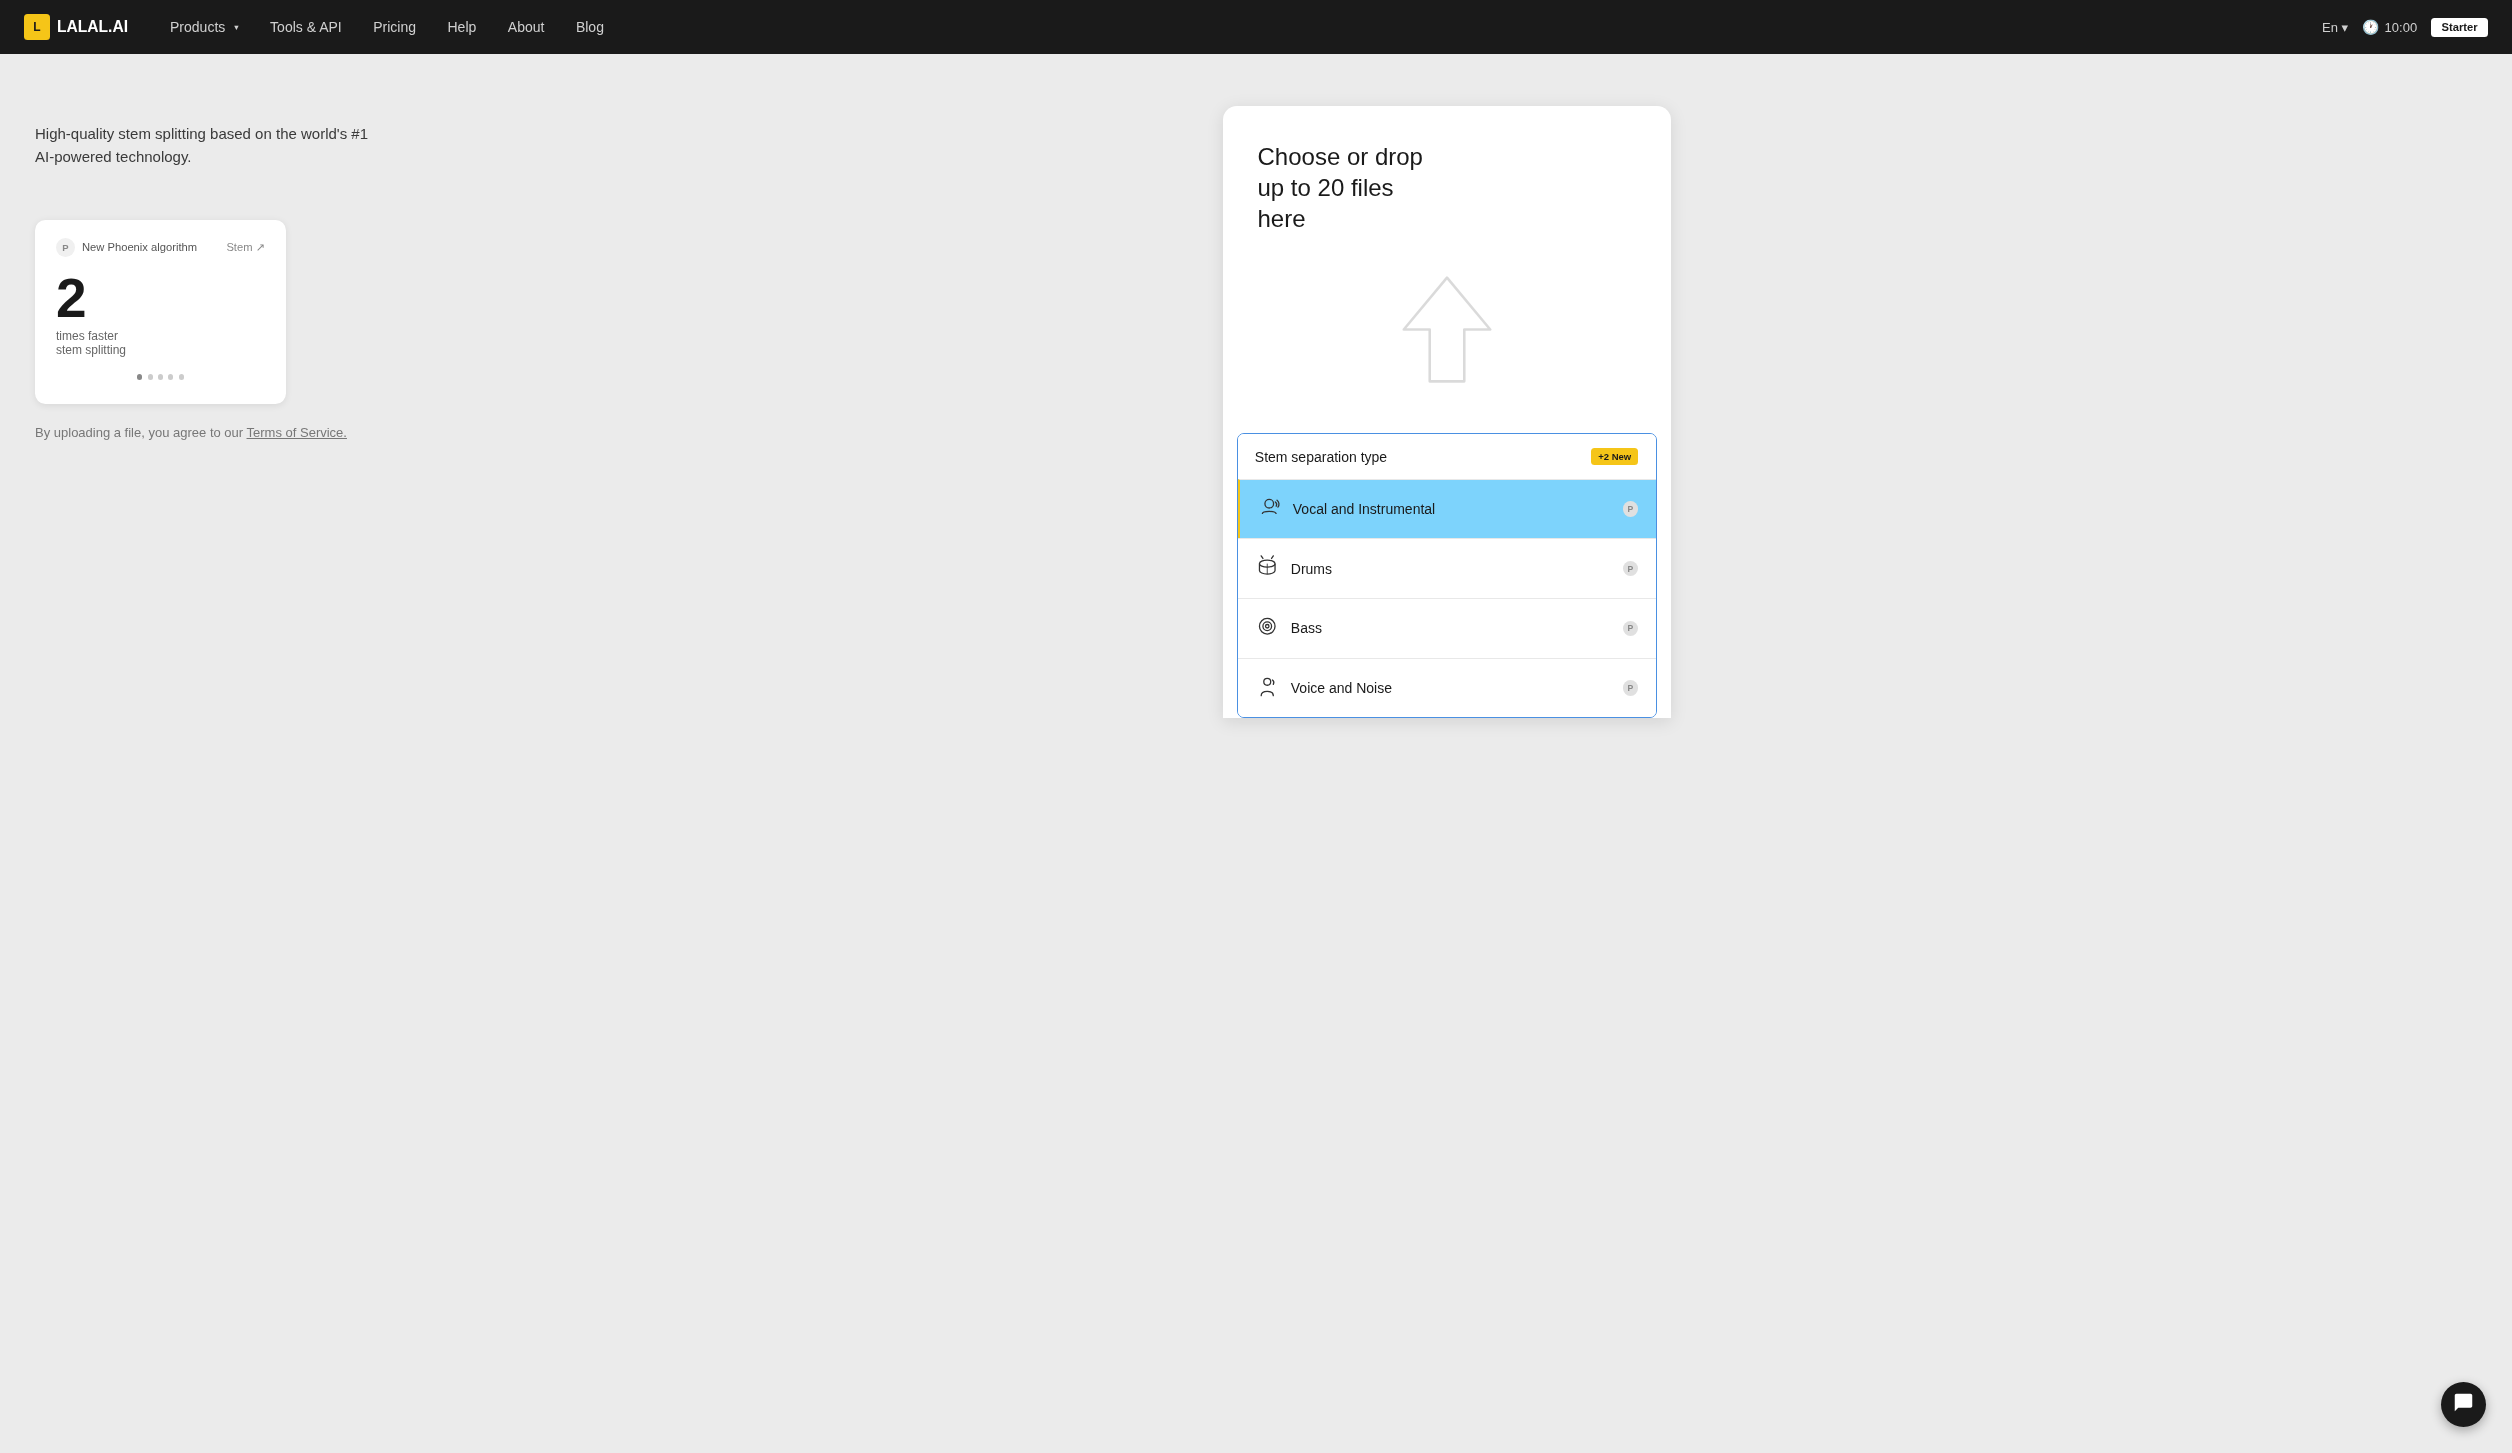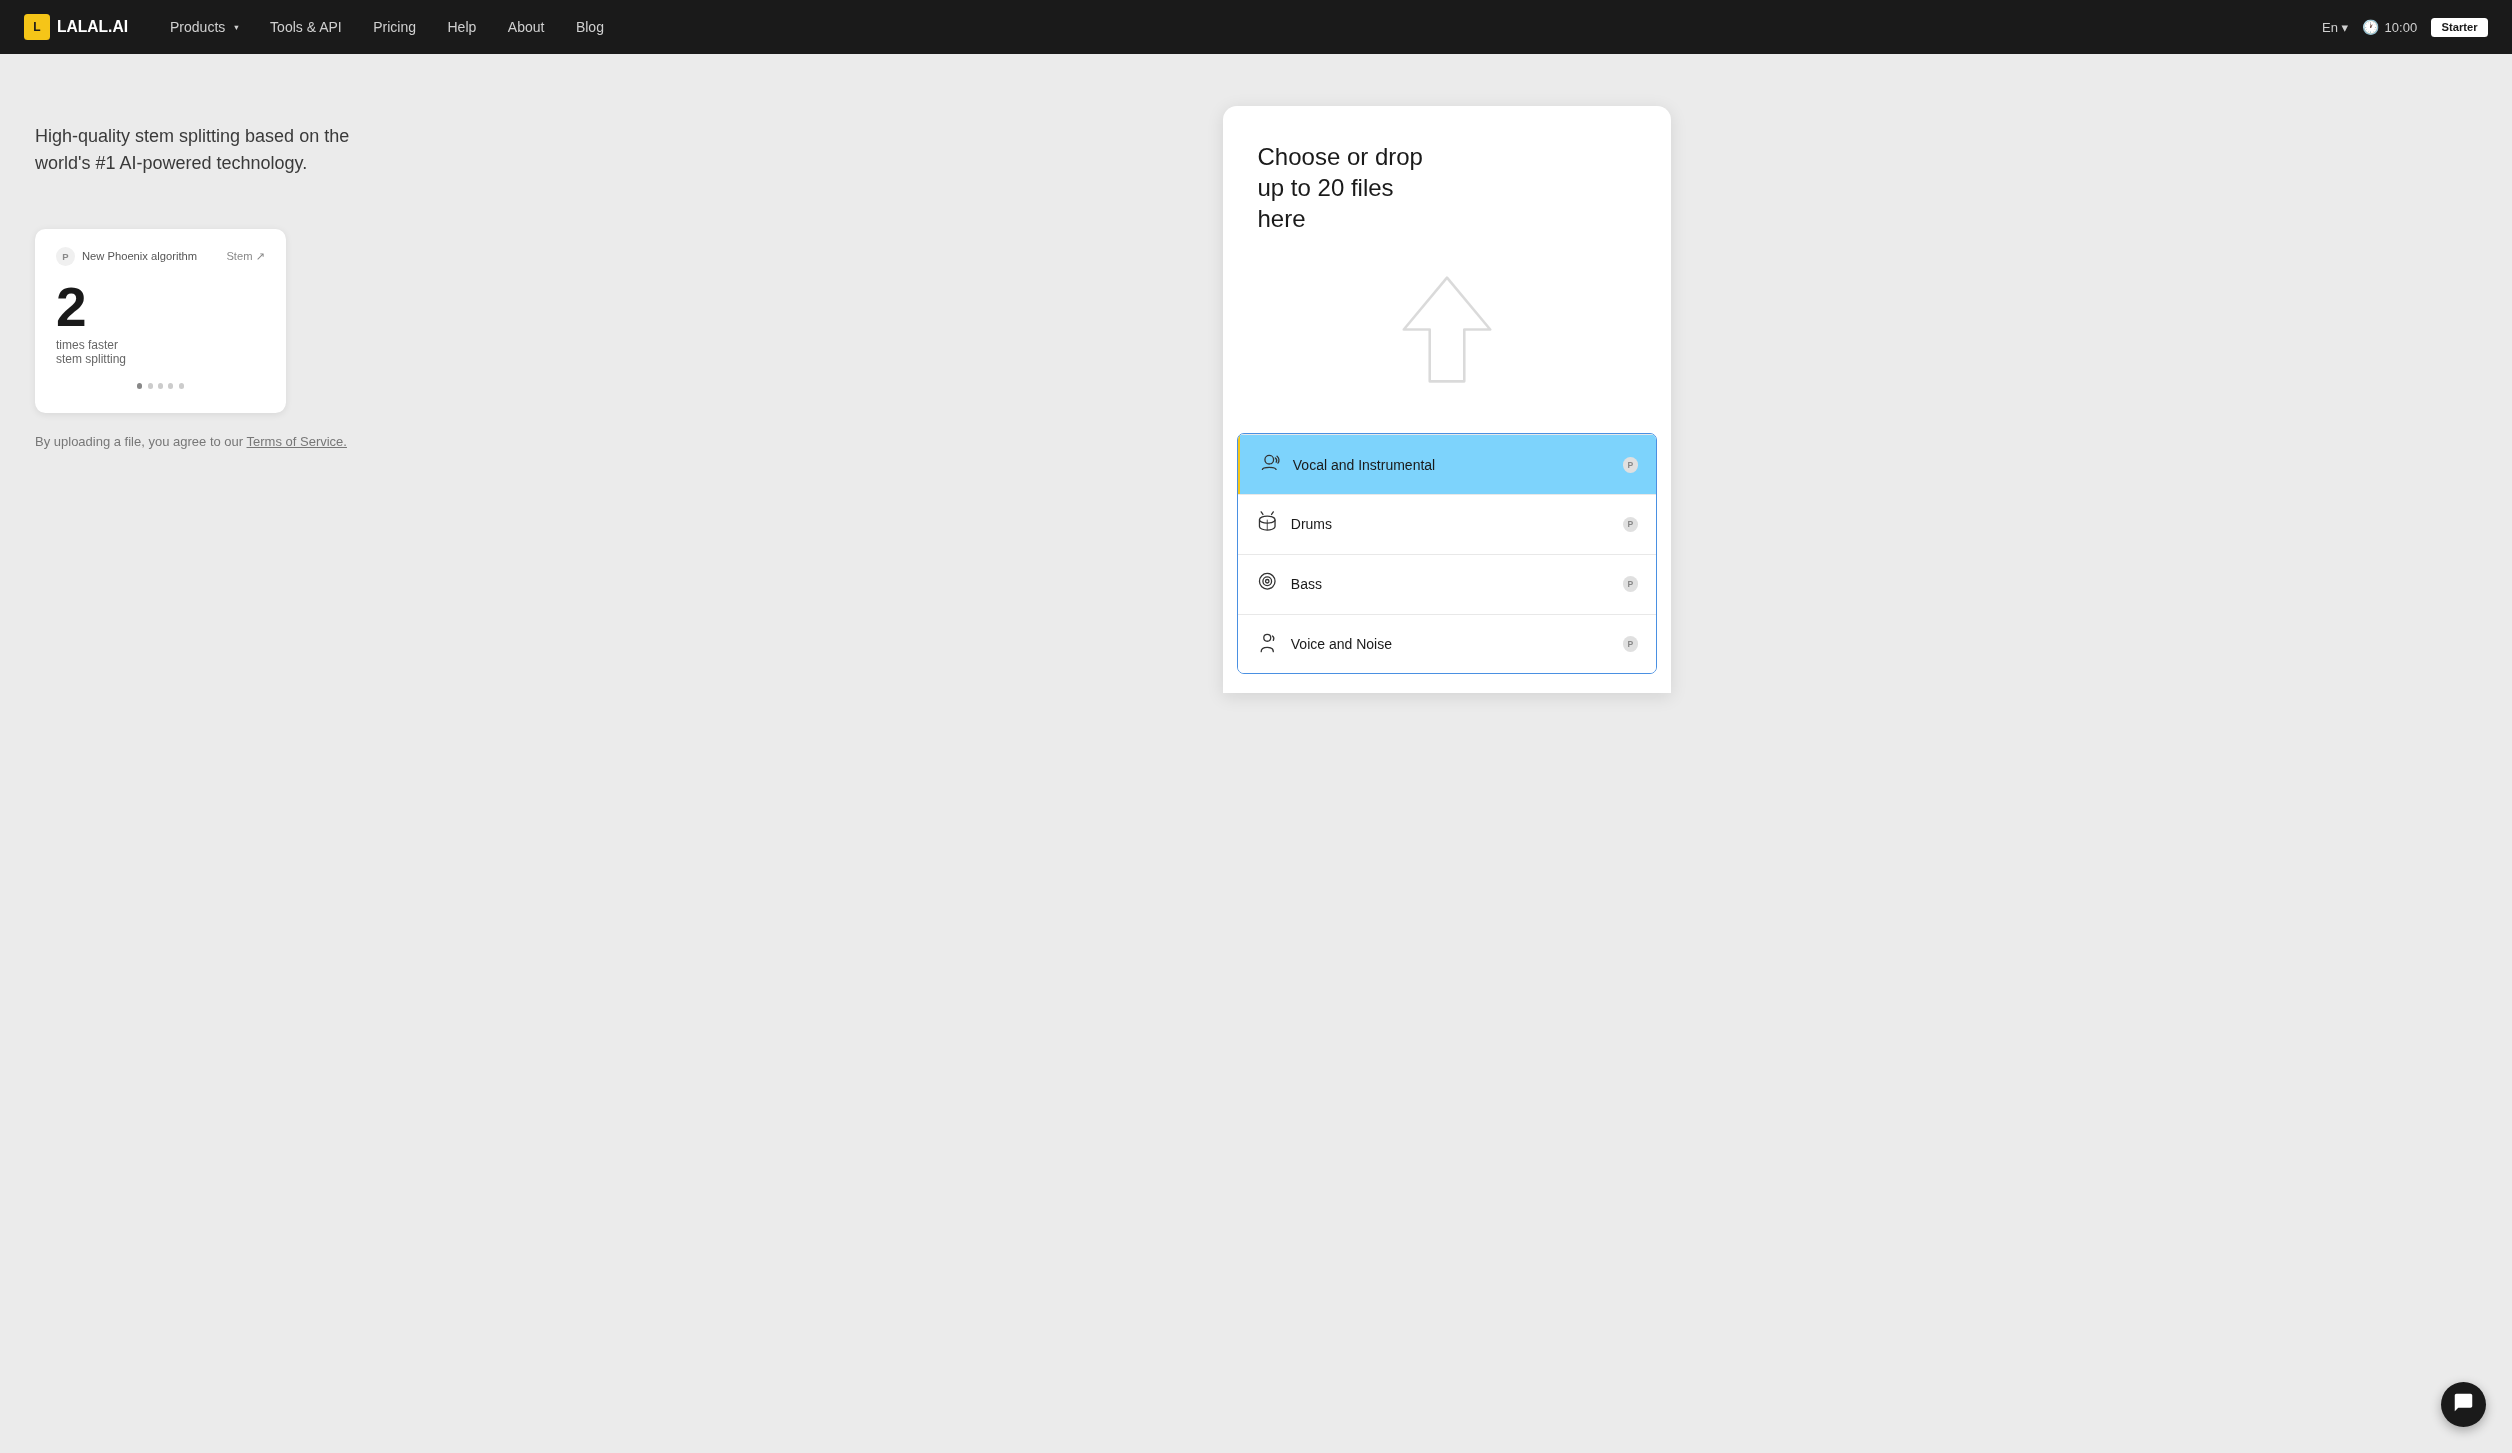--- a/index.html
+++ b/index.html
@@ -135,7 +135,7 @@
     }
 
     .hero-subtitle {
-      font-size: 18px;
+      font-size: 15px;
       color: #3a3a3a;
       line-height: 1.5;
       margin-bottom: 52px;

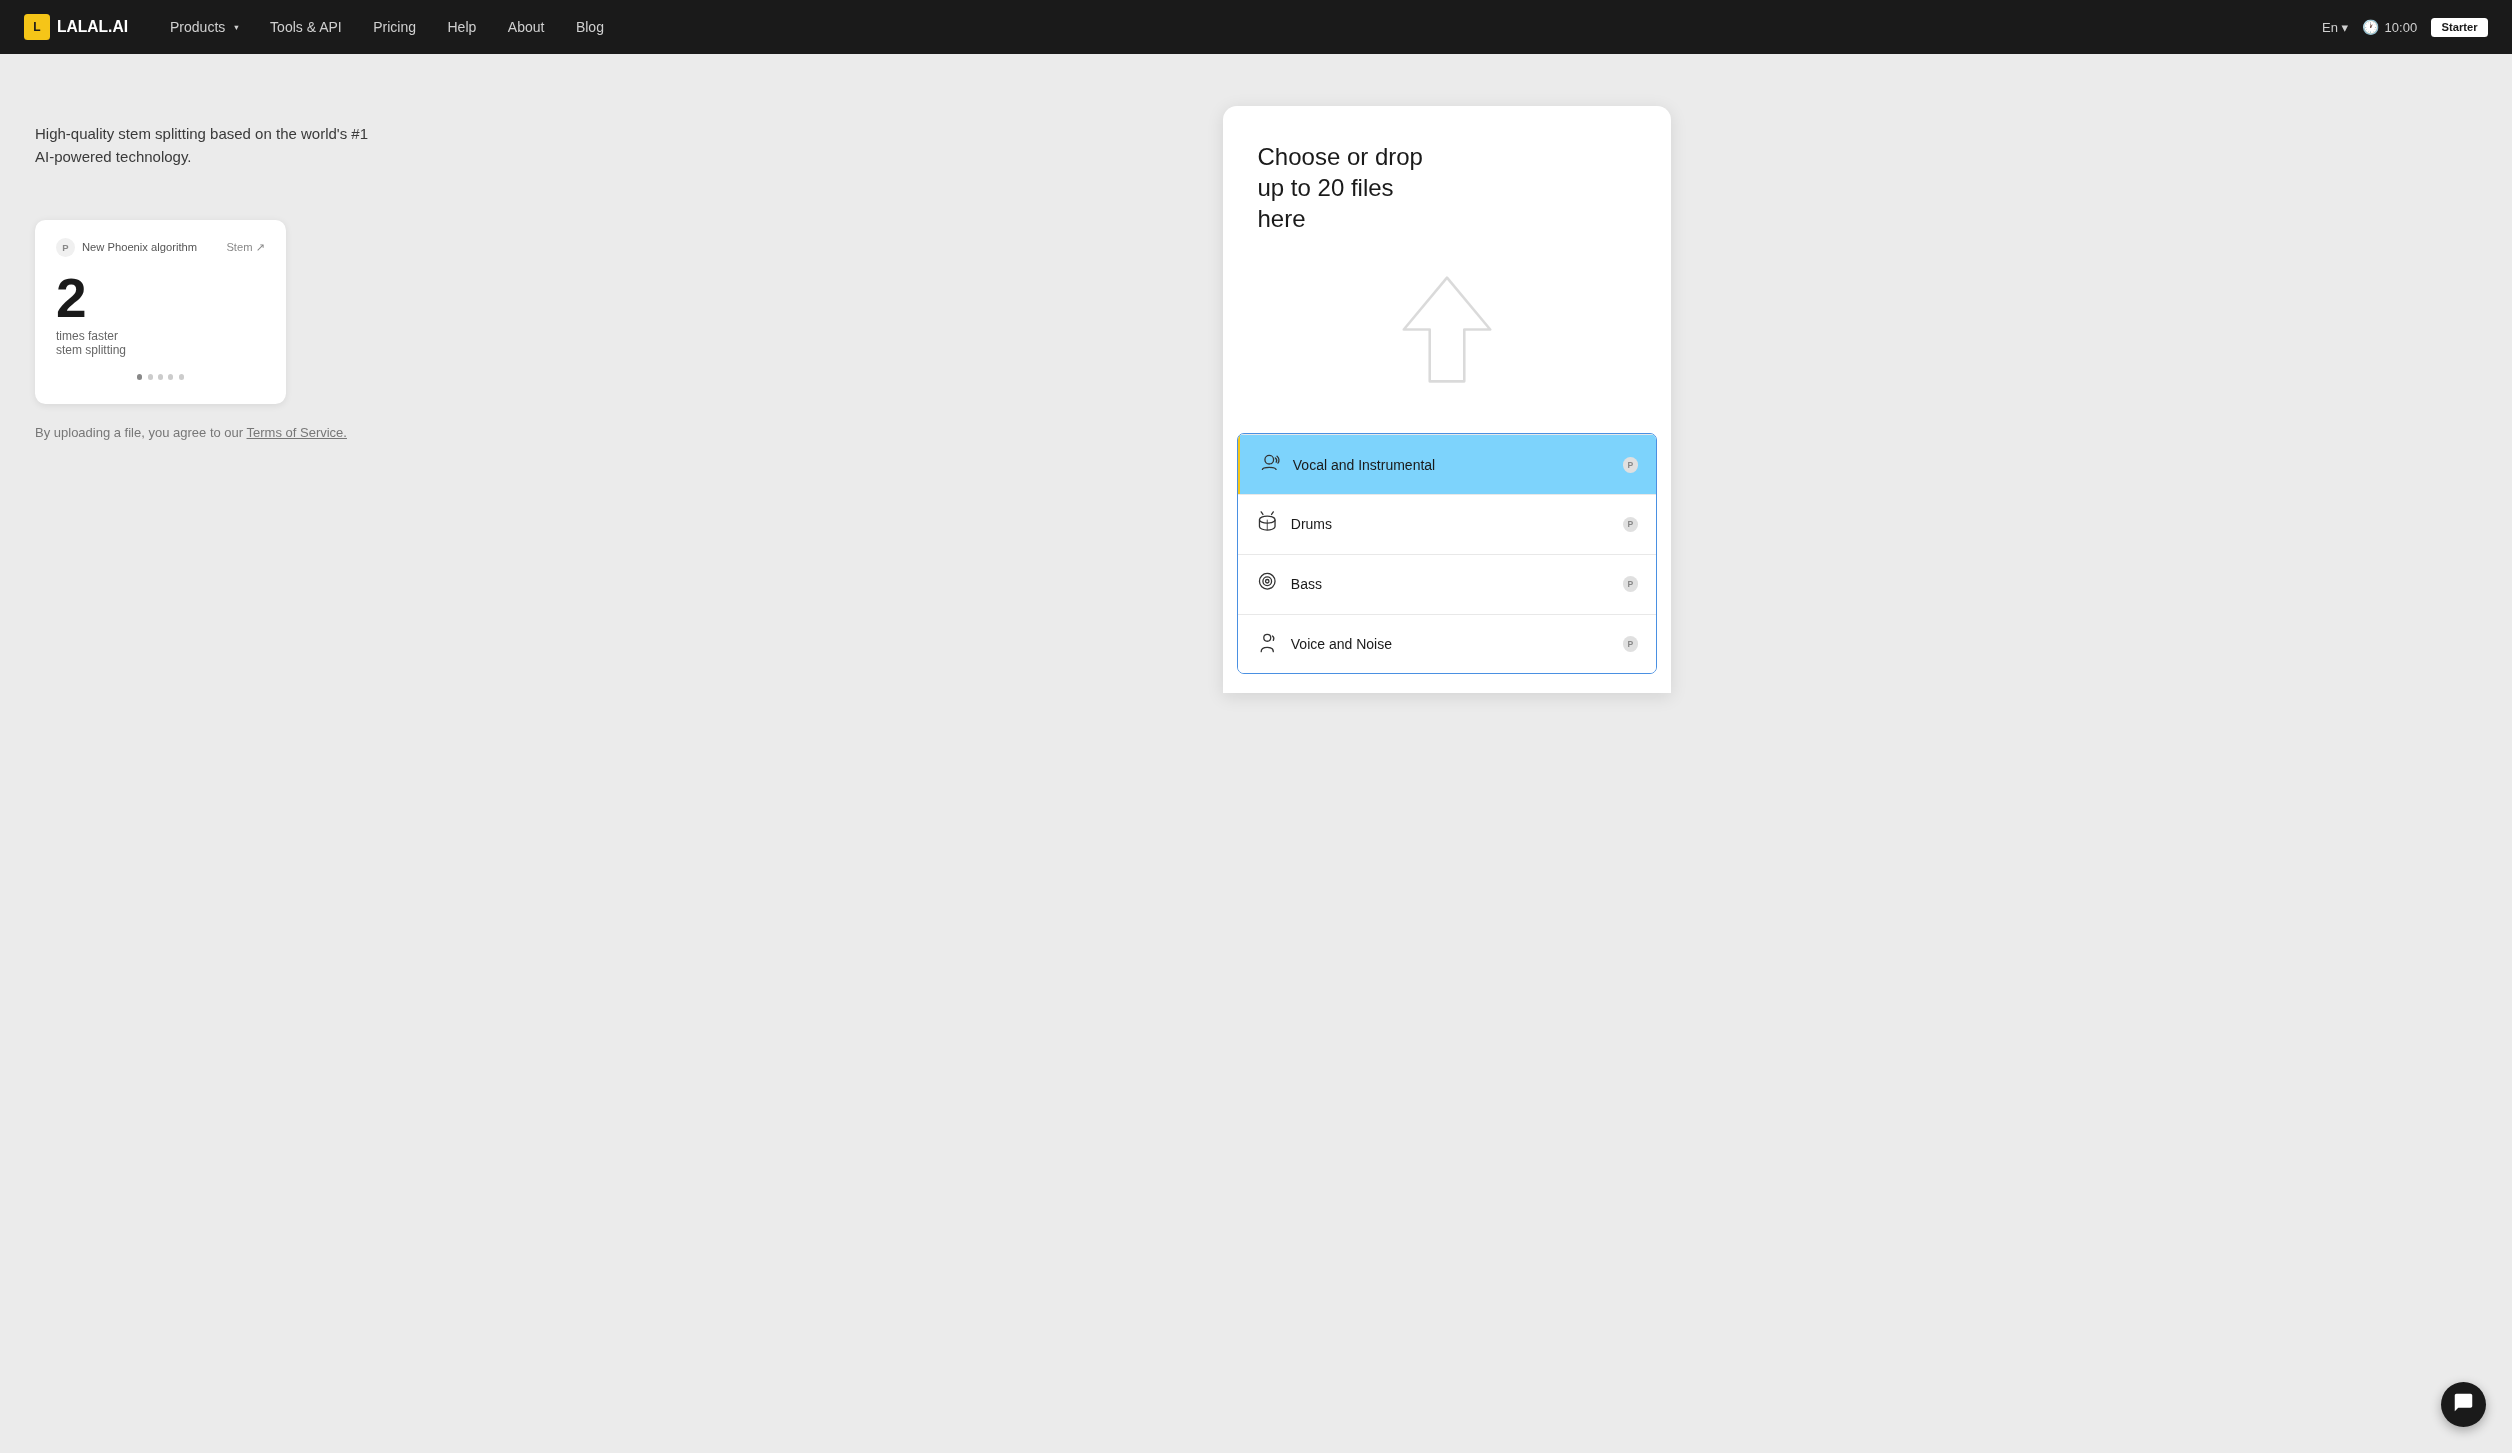--- a/index.html
+++ b/index.html
@@ -466,6 +466,10 @@
       </div>
 
       <div class="stem-panel">
+        <div class="stem-panel-header">
+          <span class="stem-panel-title">Stem separation type</span>
+          <span class="new-badge">+2 New</span>
+        </div>
 
         <div class="stem-item selected">
           <span class="stem-item-icon">

